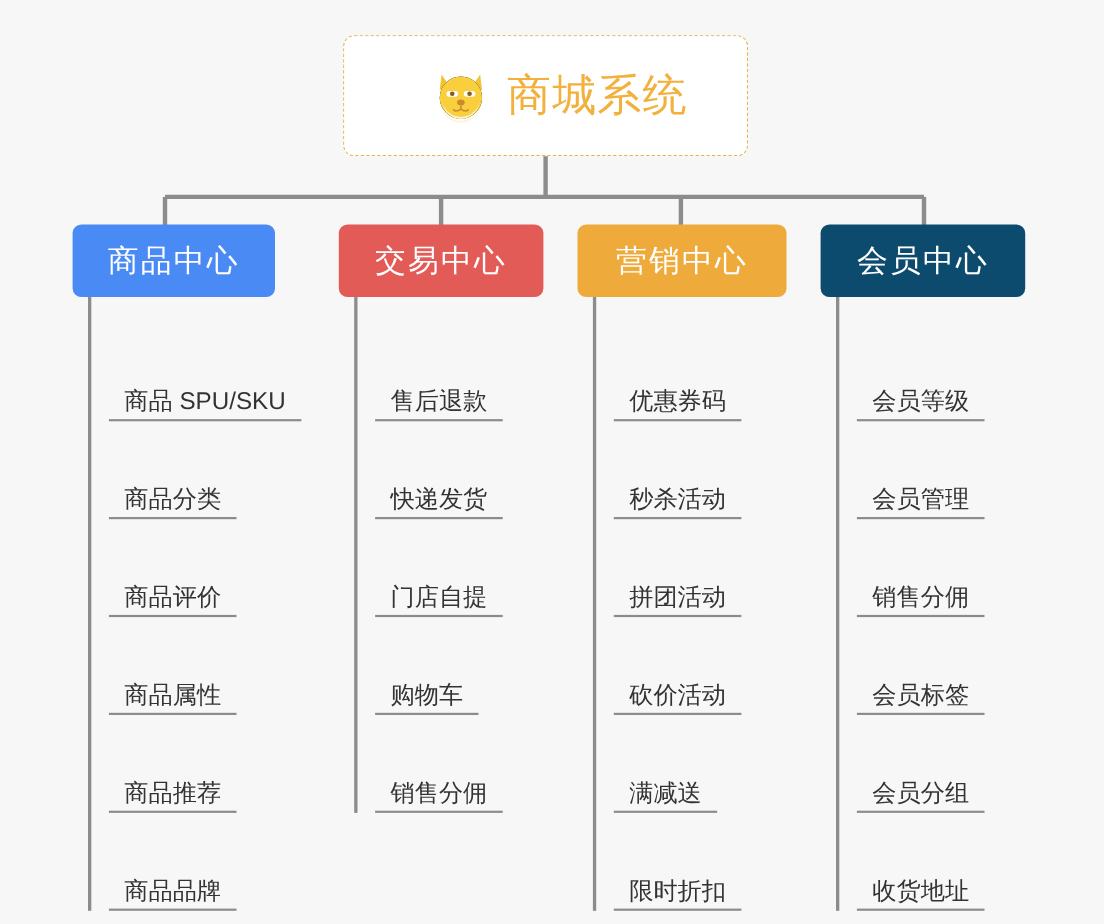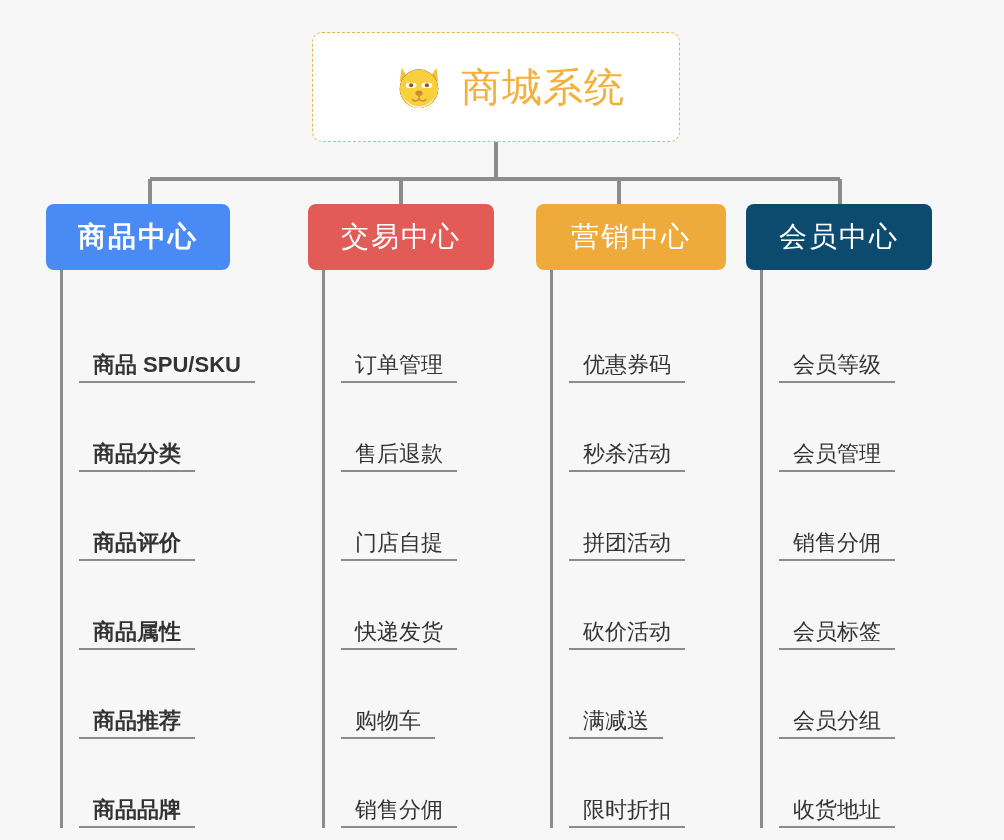--- a/index.html
+++ b/index.html
@@ -72,7 +72,7 @@
     position: absolute;
     top: 0;
   }
-  .col-0 { left: 46px;  width: 222px; font-weight: bold; }
+  .col-0 { left: 66px;  width: 222px; }
   .col-1 { left: 308px; width: 186px; }
   .col-2 { left: 536px; width: 190px; }
   .col-3 { left: 746px; width: 186px; }

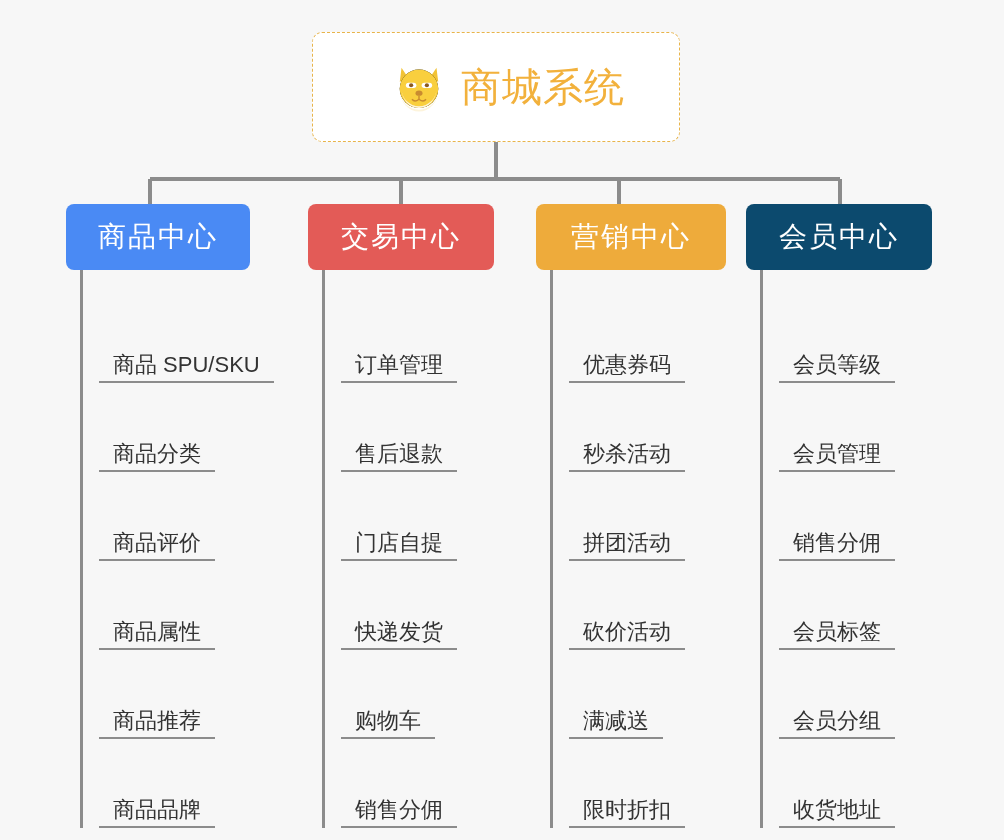--- a/index.html
+++ b/index.html
@@ -74,7 +74,7 @@
   }
   .col-0 { left: 66px;  width: 222px; }
   .col-1 { left: 308px; width: 186px; }
-  .col-2 { left: 536px; width: 190px; }
+  .col-2 { left: 525px; width: 190px; }
   .col-3 { left: 746px; width: 186px; }
 
   .cat-box {

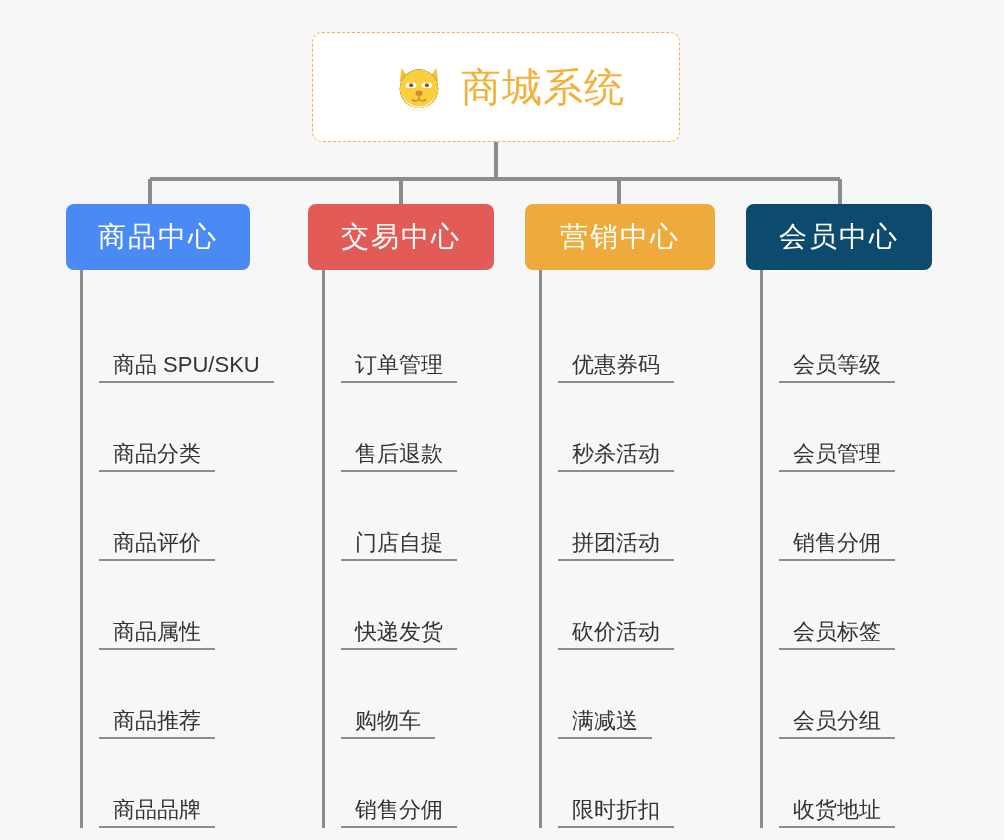--- a/index.html
+++ b/index.html
@@ -189,9 +189,6 @@
       </div>
       <div class="items">
         <div class="item">
-            <span class="item-inner">订单管理</span>
-          </div>
-        <div class="item">
             <span class="item-inner">售后退款</span>
           </div>
         <div class="item">

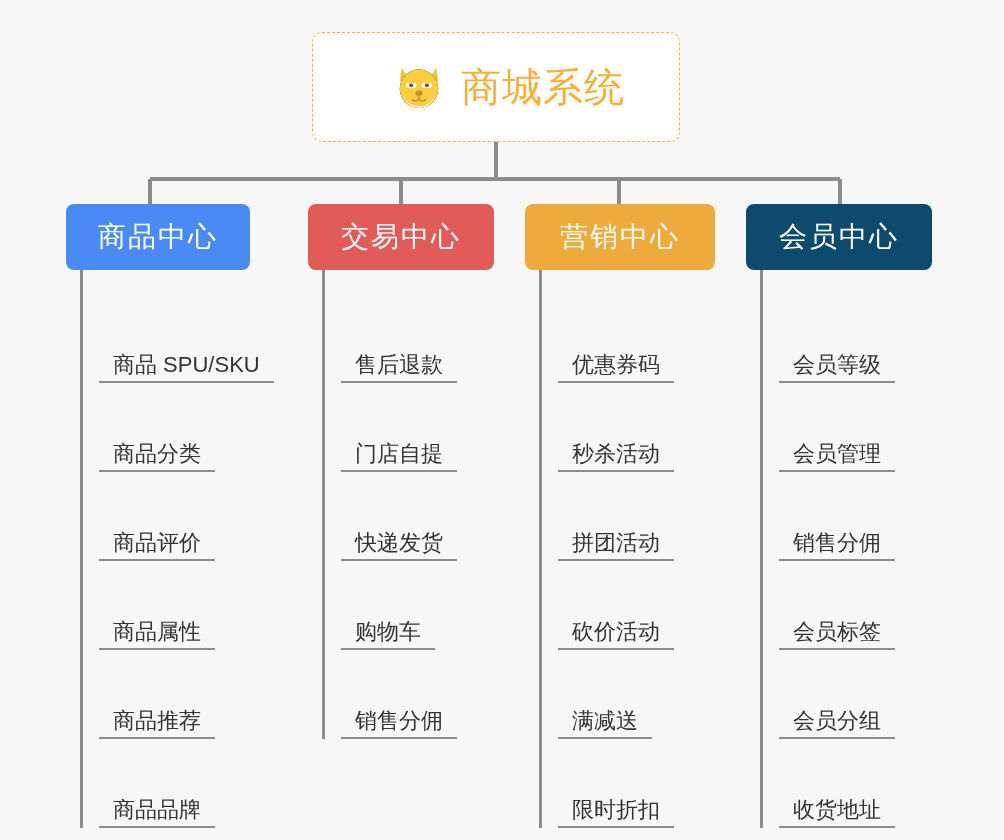--- a/index.html
+++ b/index.html
@@ -192,10 +192,10 @@
             <span class="item-inner">售后退款</span>
           </div>
         <div class="item">
+            <span class="item-inner">快递发货</span>
+          </div>
+        <div class="item">
             <span class="item-inner">门店自提</span>
-          </div>
-        <div class="item">
-            <span class="item-inner">快递发货</span>
           </div>
         <div class="item">
             <span class="item-inner">购物车</span>

